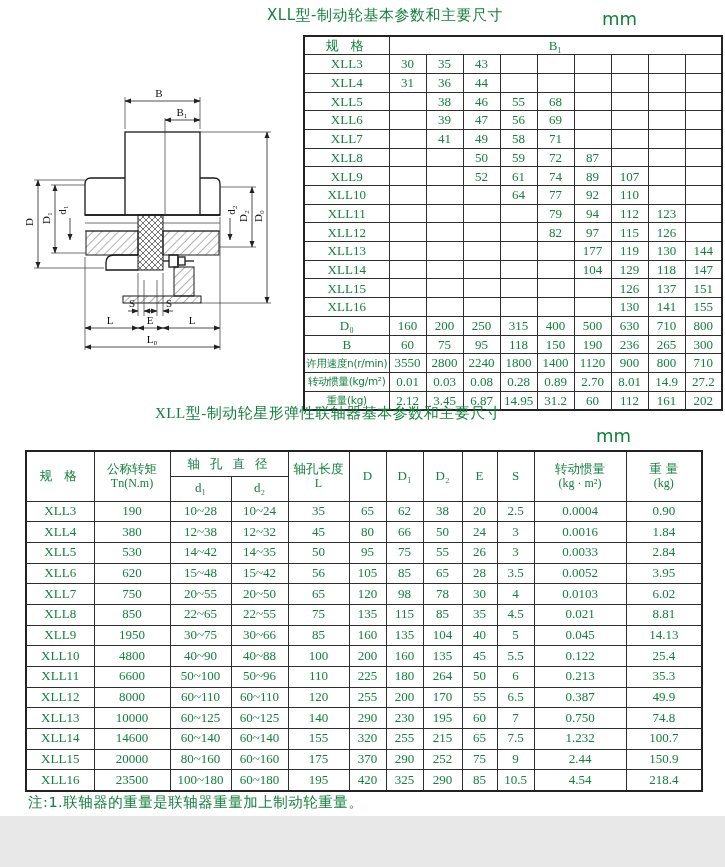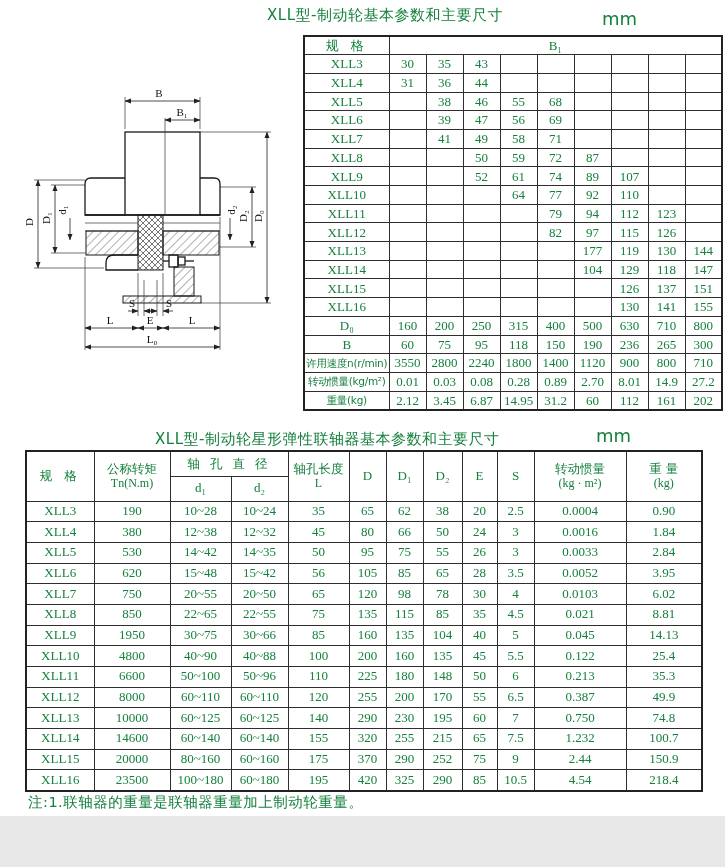--- a/index.html
+++ b/index.html
@@ -389,7 +389,7 @@
   </table>
 
 
-  <div class="abs title cn" style="left:155px;top:430px;">XLL型-制动轮星形弹性联轴器基本参数和主要尺寸</div>
+  <div class="abs title cn" style="left:155px;top:404px;font-family:Liberation Serif, serif;">XLL型-制动轮星形弹性联轴器基本参数和主要尺寸</div>
   <div class="abs unit" style="left:596px;top:425px;">mm</div>
 
   <table class="t2">

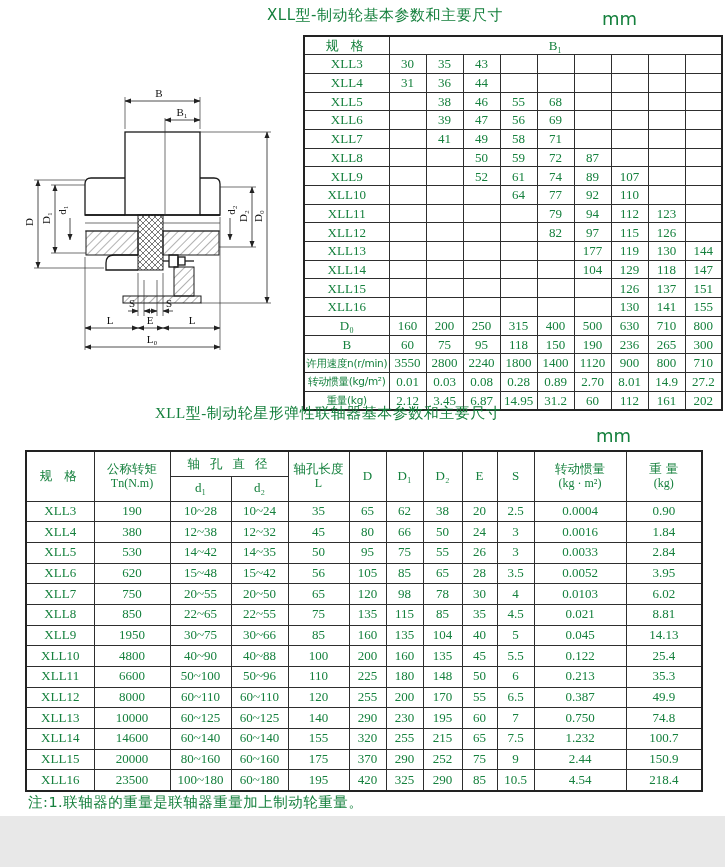--- a/index.html
+++ b/index.html
@@ -559,7 +559,7 @@
           <td>110</td>
           <td>225</td>
           <td>180</td>
-          <td>148</td>
+          <td>264</td>
           <td>50</td>
           <td>6</td>
           <td>0.213</td>

